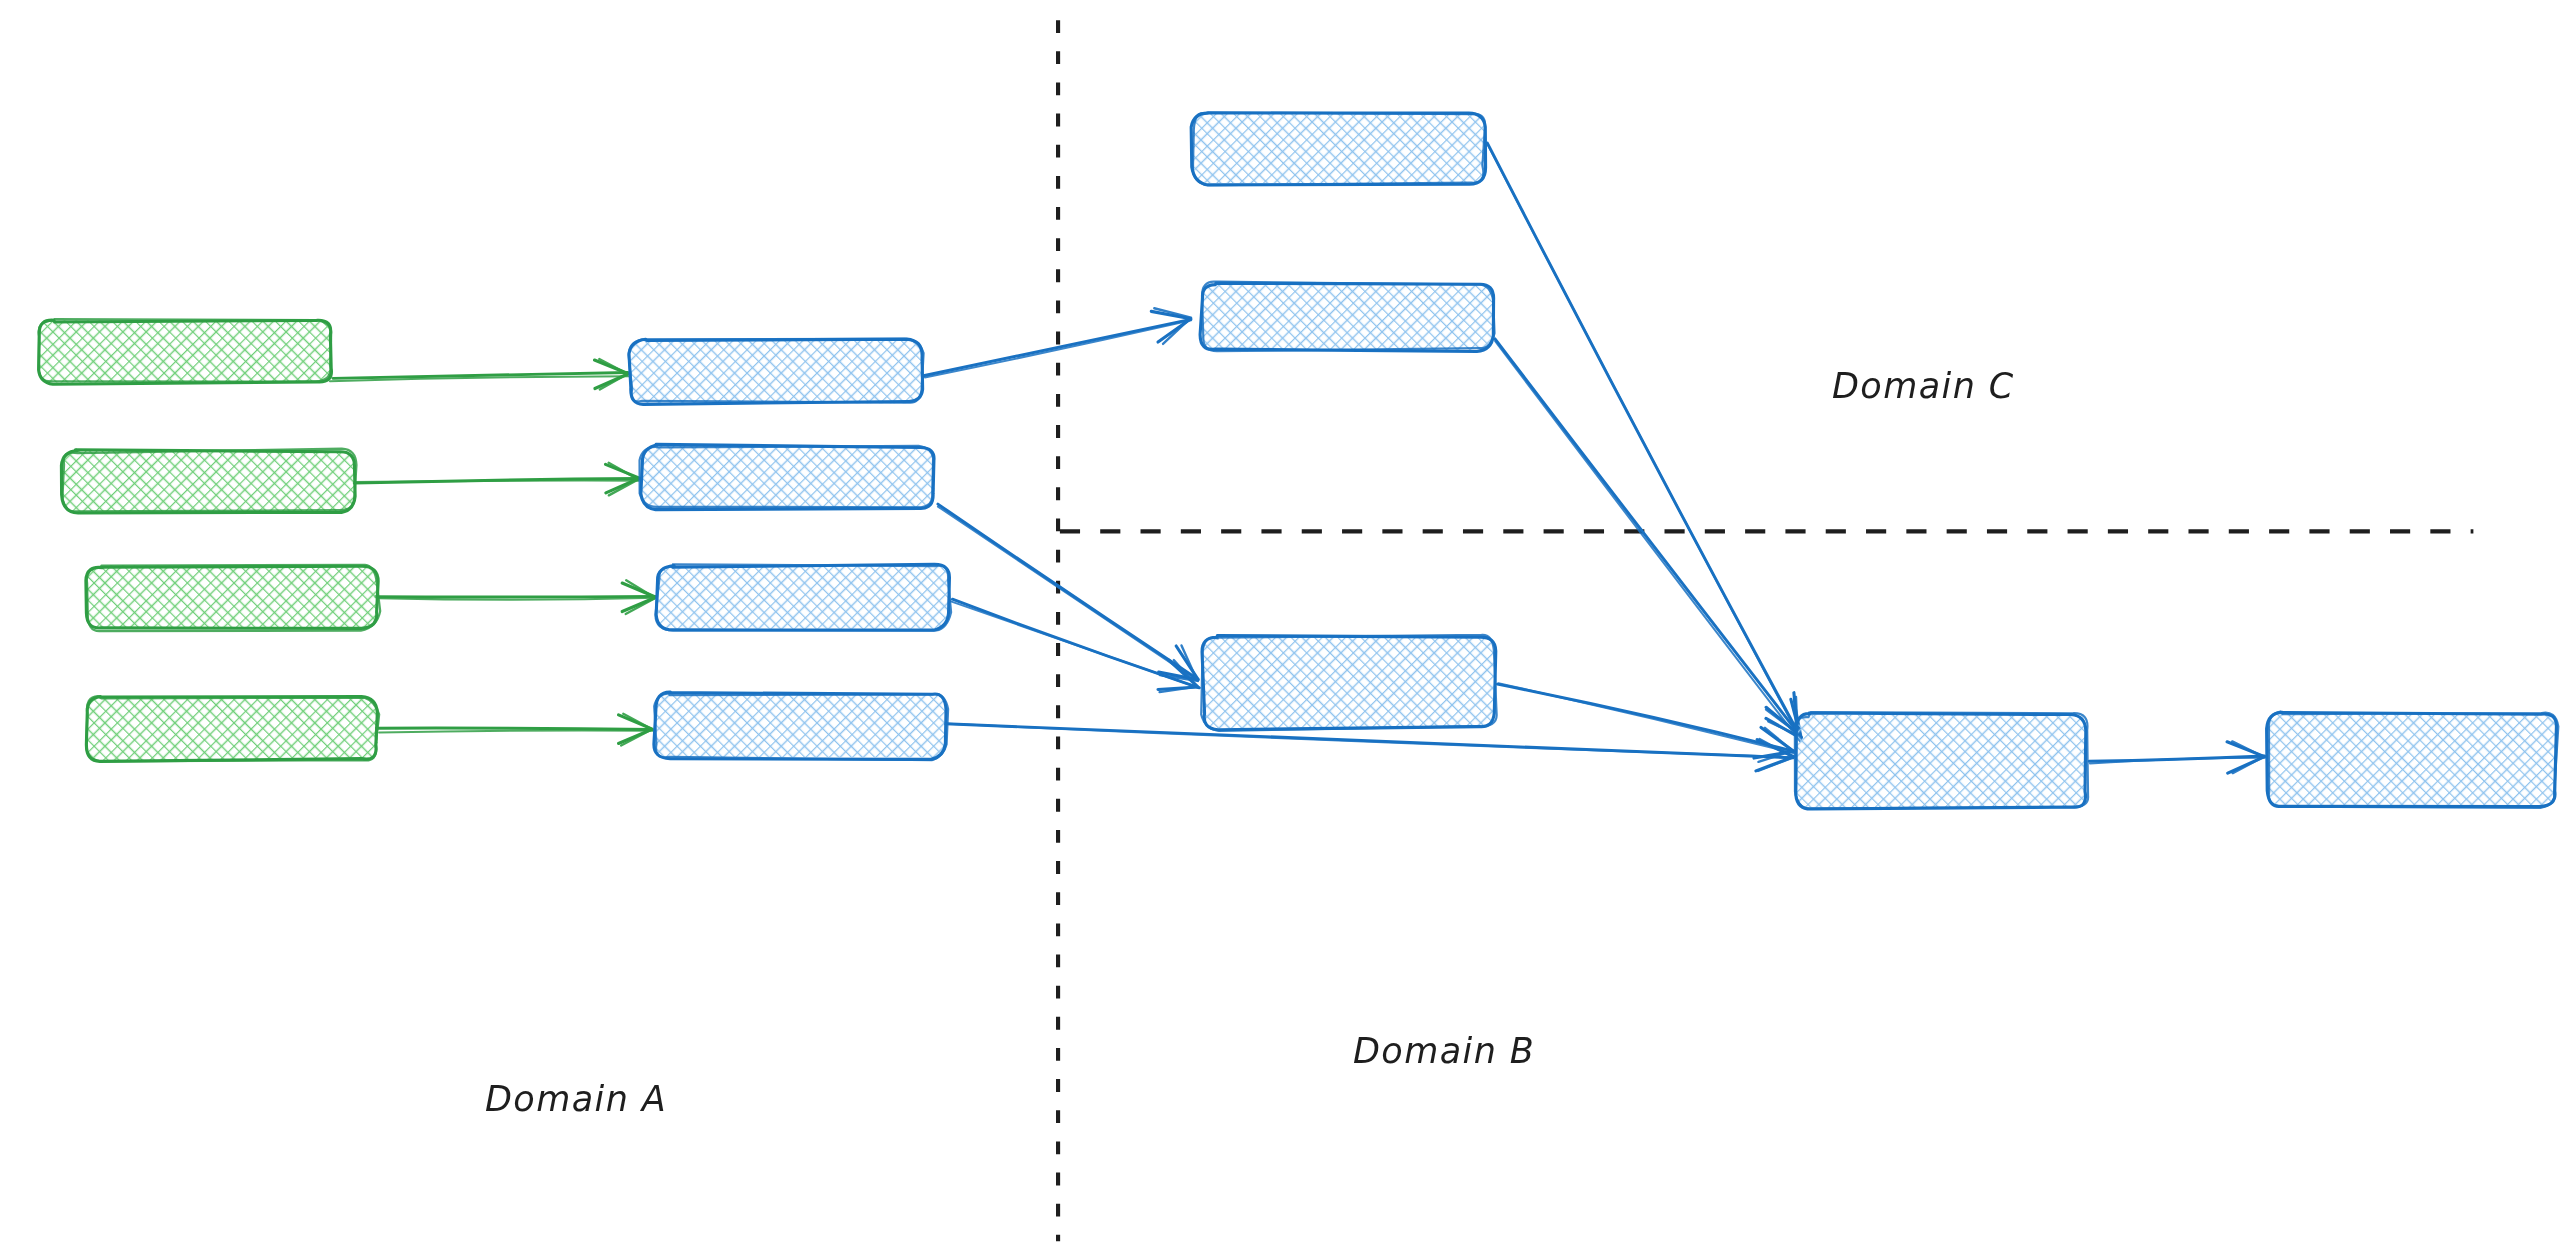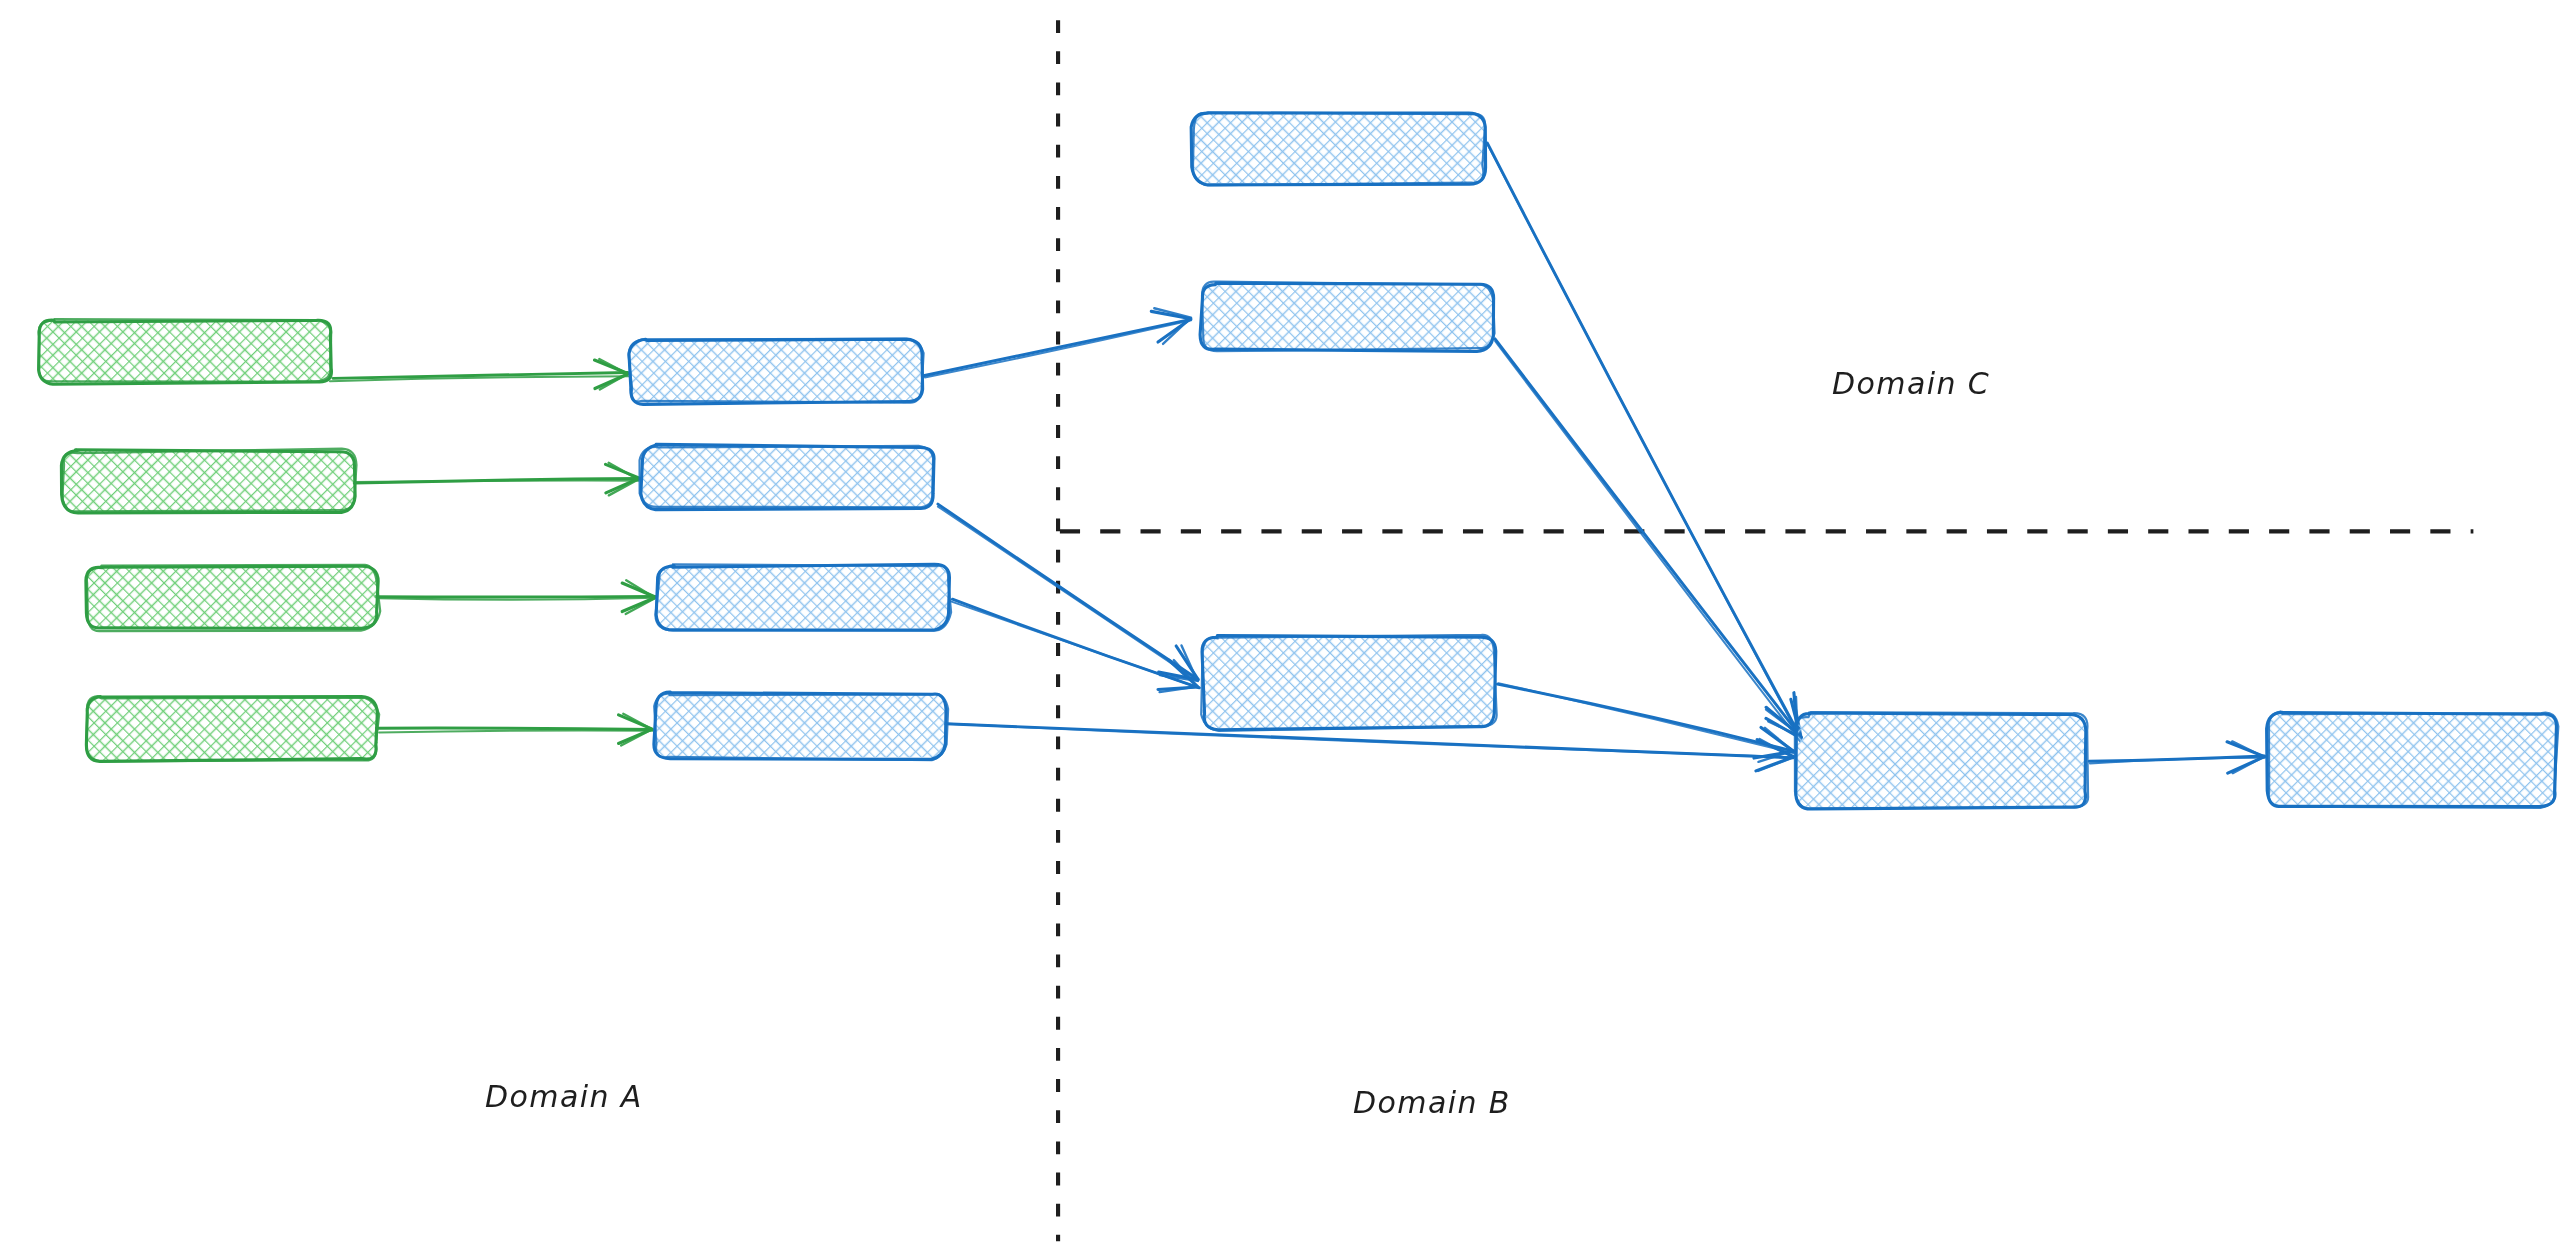--- a/index.html
+++ b/index.html
@@ -14,7 +14,7 @@
   .domain-label{
     position:absolute;
     font-family:"DejaVu Sans", sans-serif;
-    font-size:30px;
+    font-size:35px;
     color:#1e1e1e;
     letter-spacing:1.4px;
     white-space:nowrap;

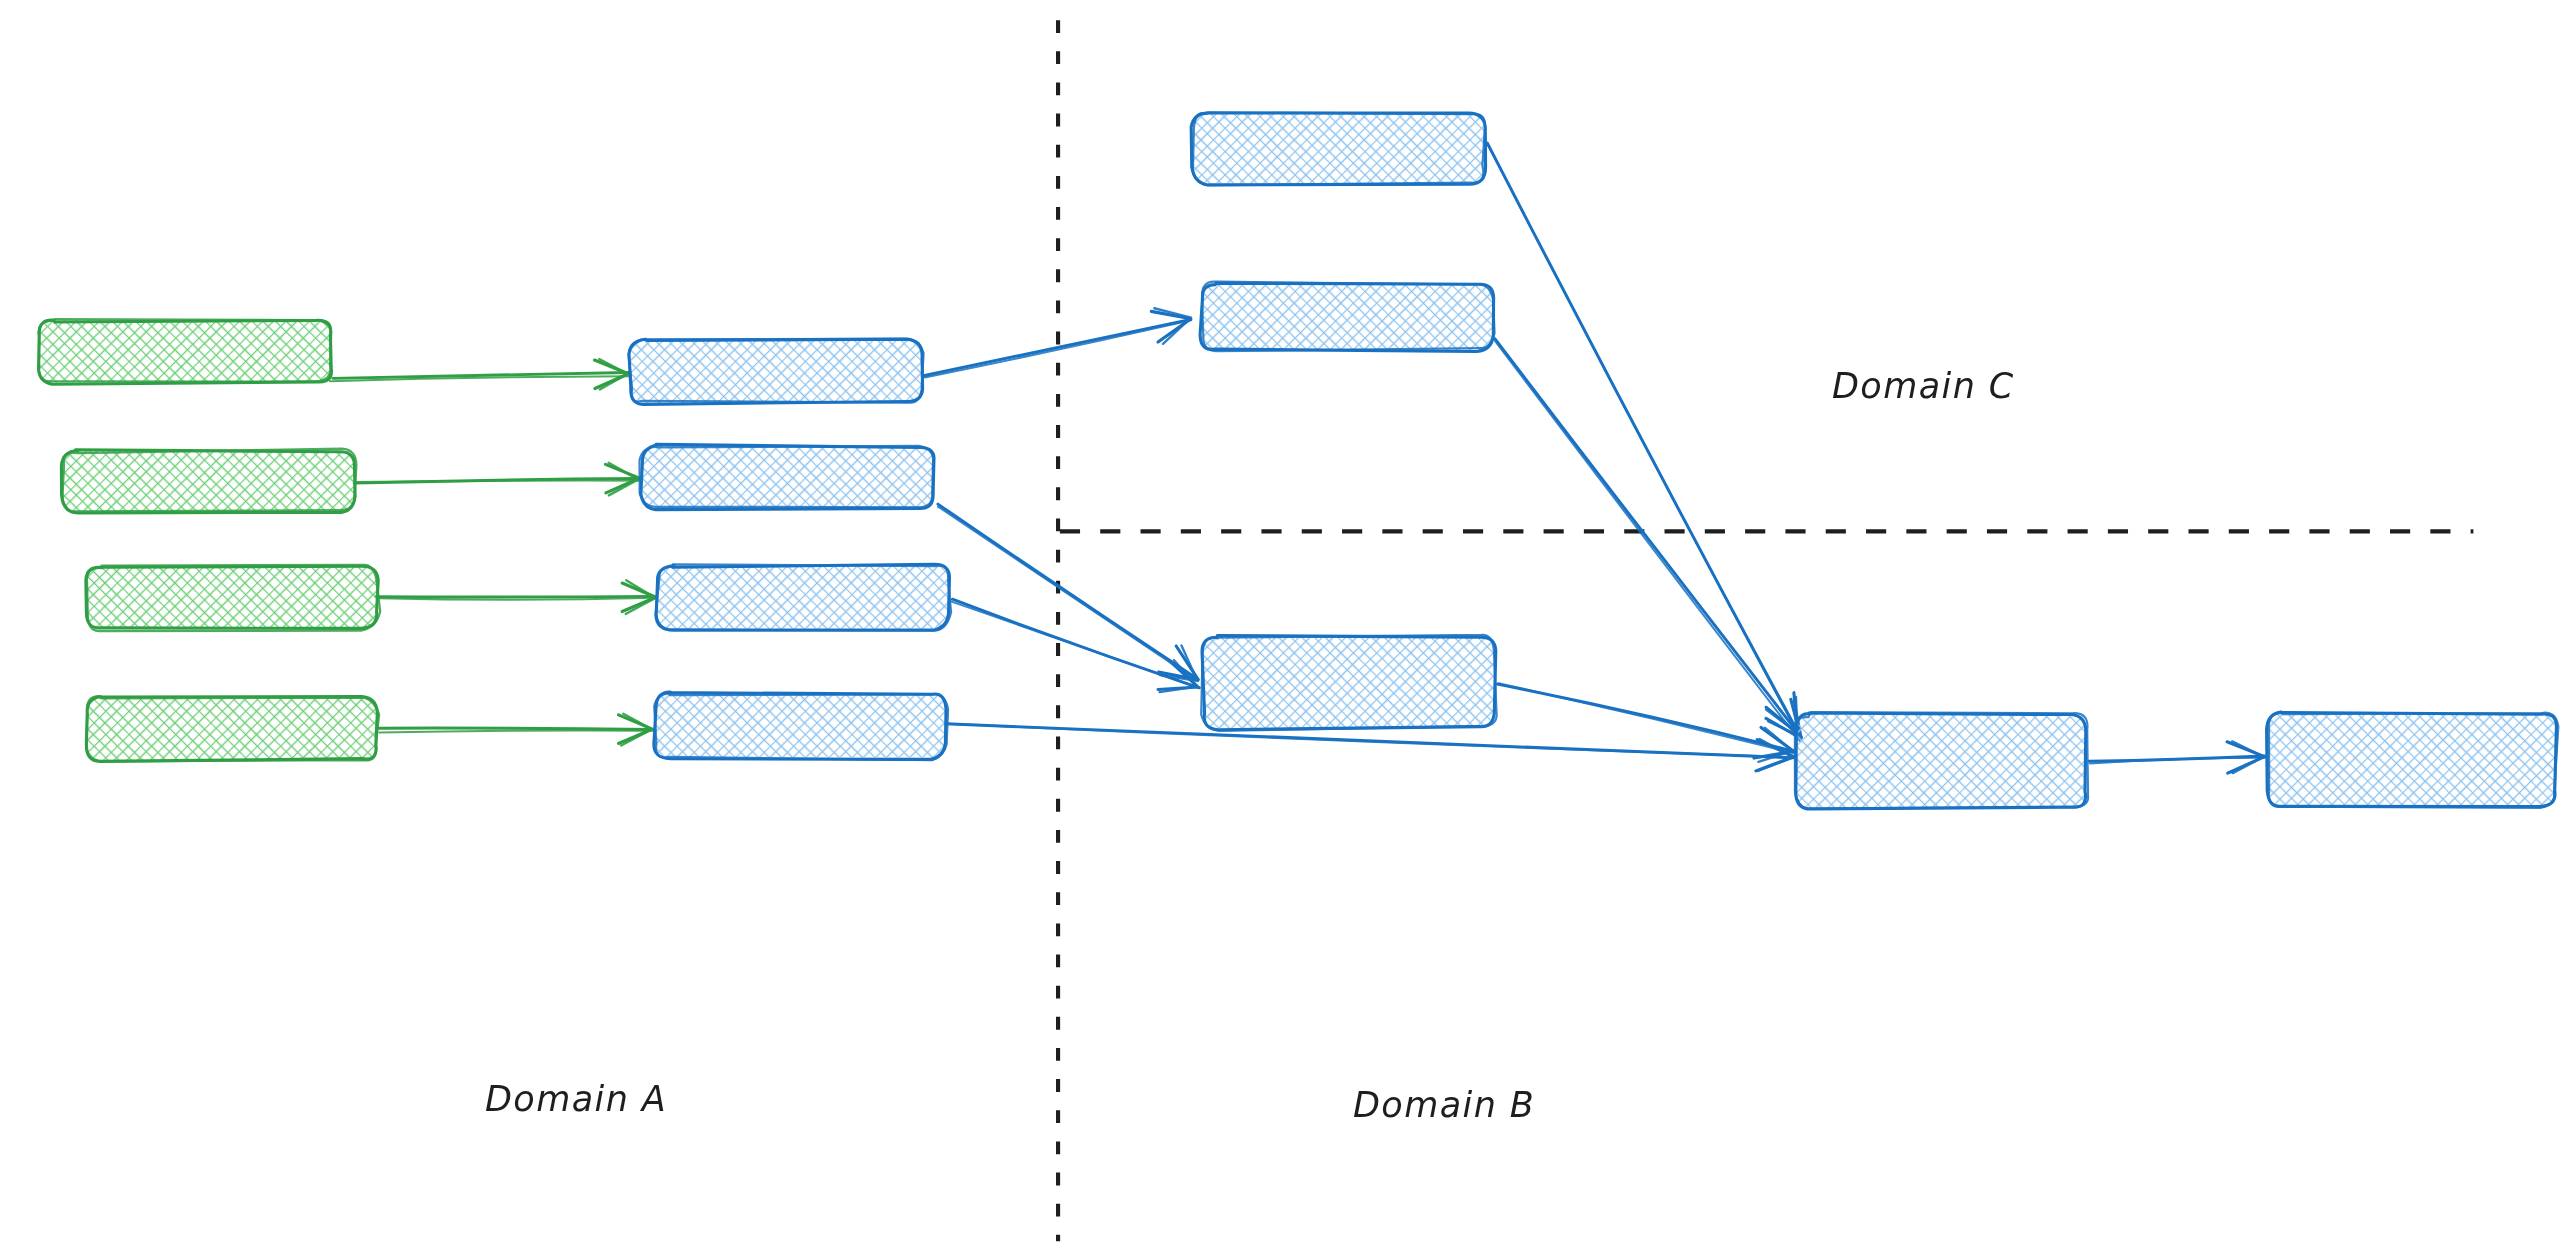--- a/index.html
+++ b/index.html
@@ -21,7 +21,7 @@
     font-style:italic;
   }
   #lbl-a{left:485px;top:1079px;}
-  #lbl-b{left:1353px;top:1085px;}
+  #lbl-b{left:1353px;top:1031px;}
   #lbl-c{left:1832px;top:366px;}
   svg{display:block;}
 </style>

